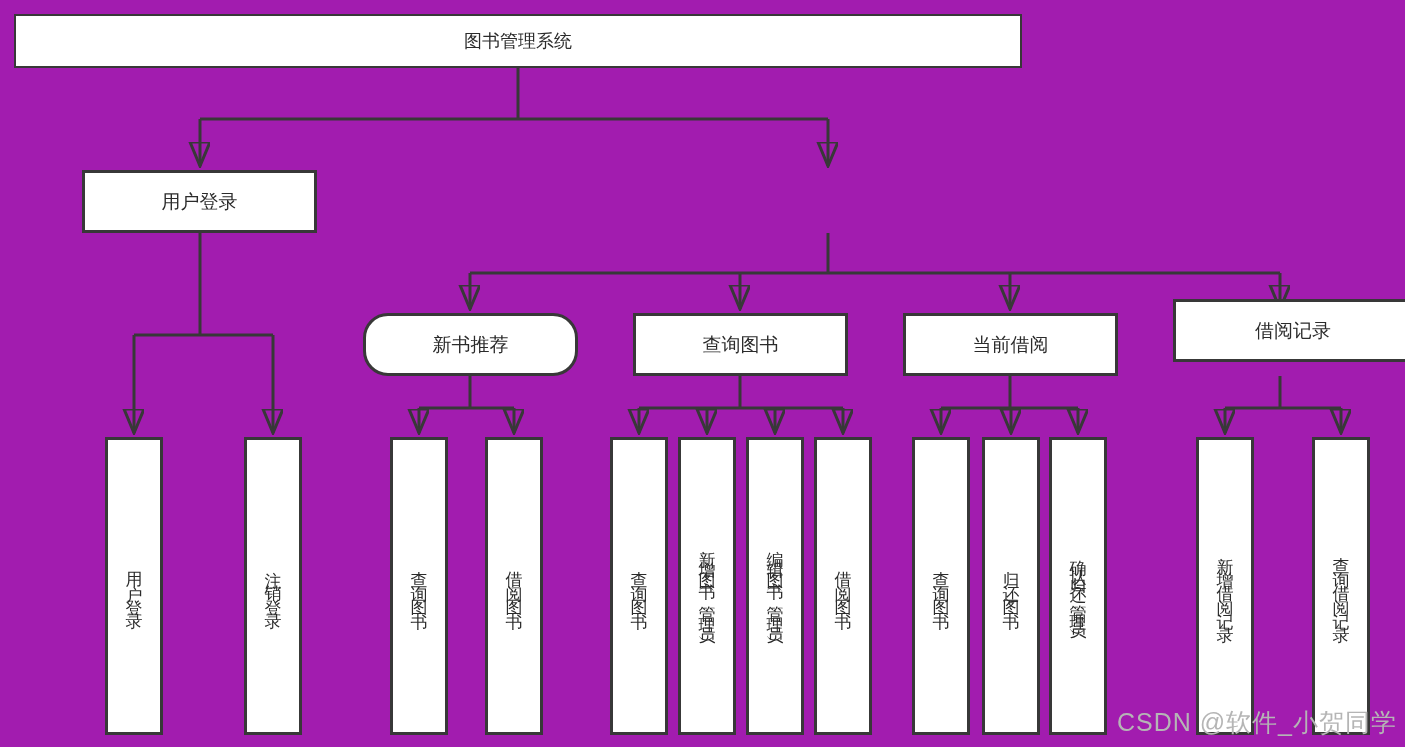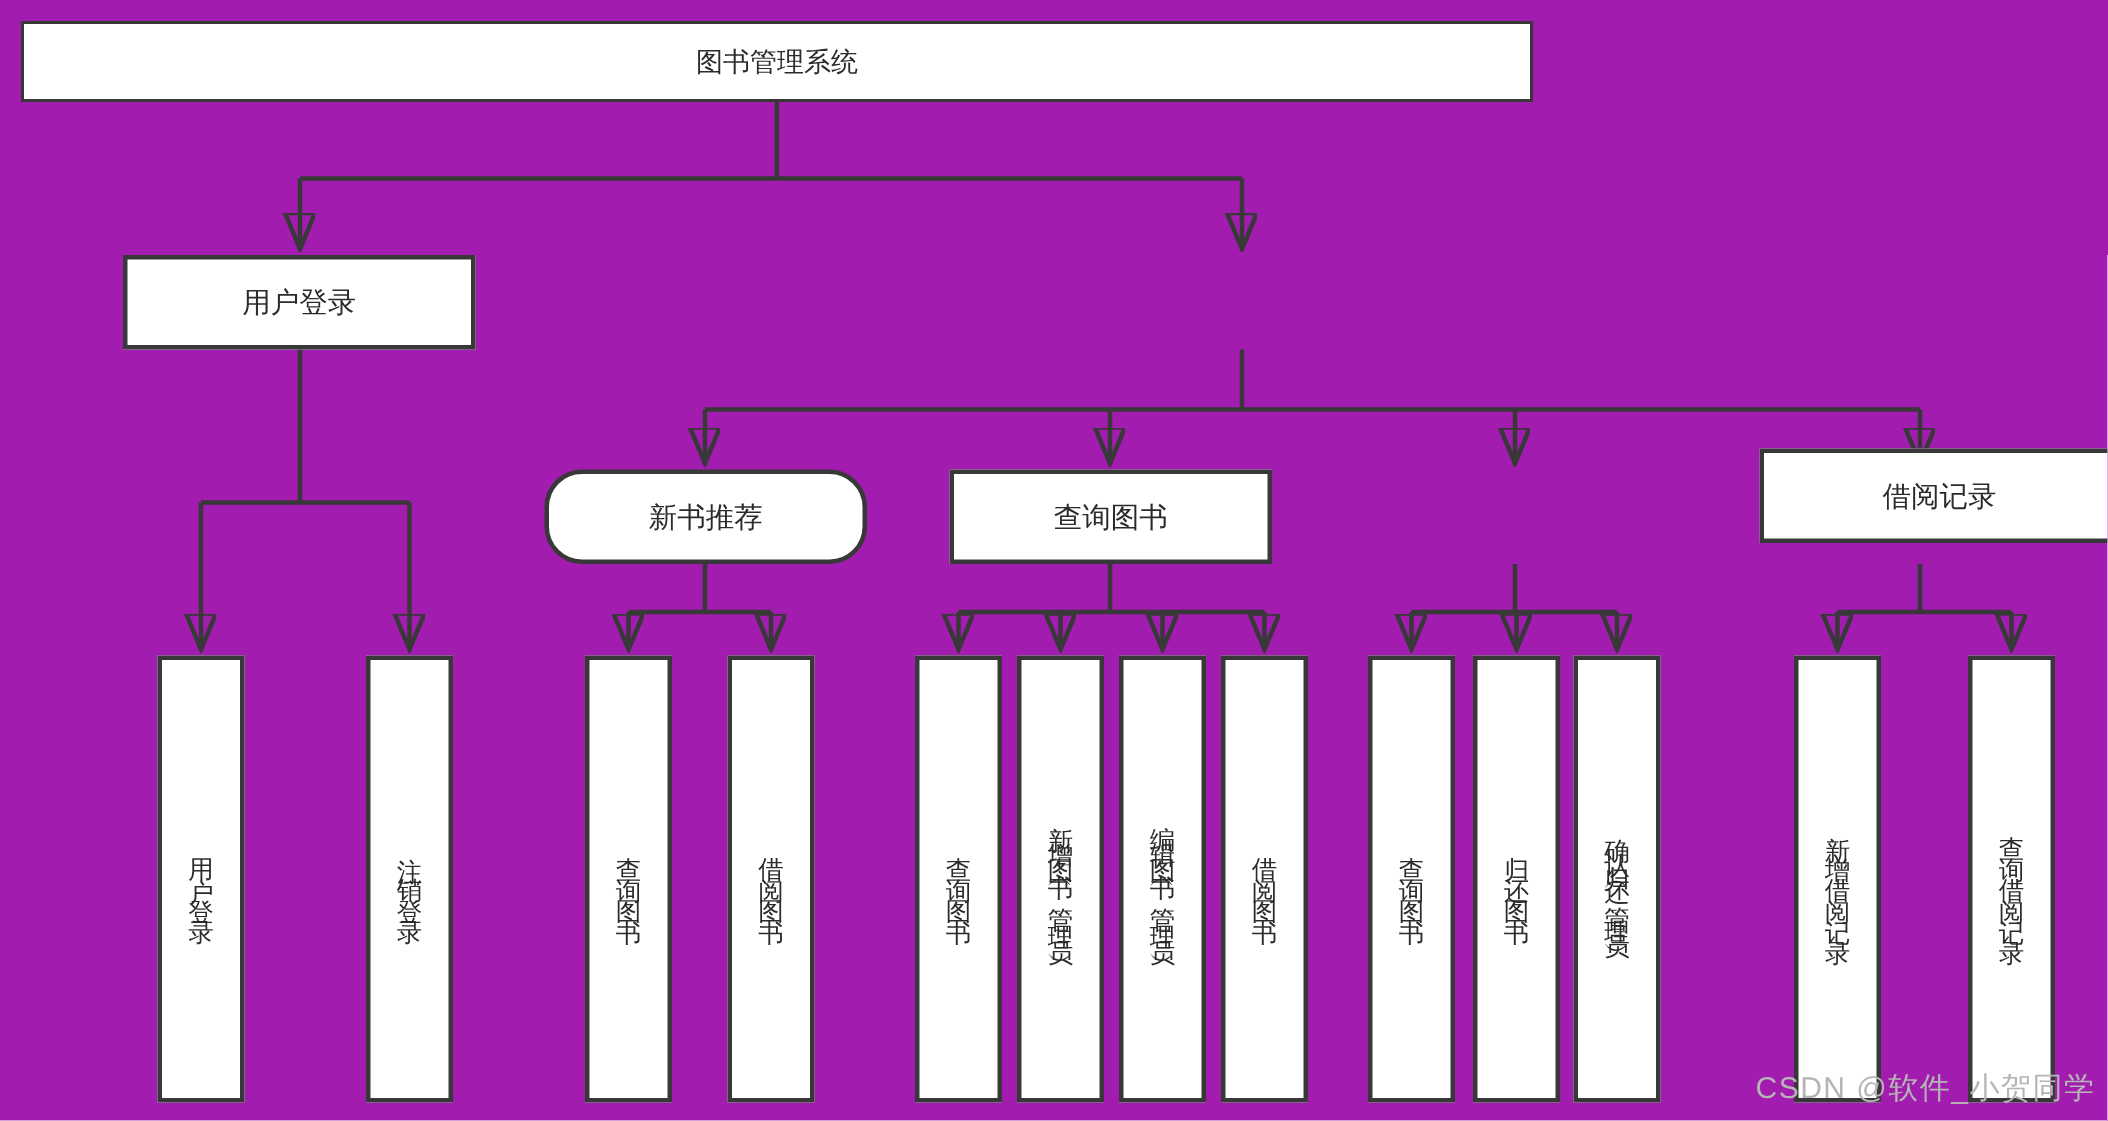--- a/index.html
+++ b/index.html
@@ -126,6 +126,9 @@
   <div class="node branch" style="left:633px; top:313px; width:215px; height:63px;">
     <span>查询图书</span>
   </div>
+  <div class="node branch" style="left:903px; top:313px; width:215px; height:63px;">
+    <span>当前借阅</span>
+  </div>
   <div class="node branch" style="left:1173px; top:299px; width:240px; height:63px;">
     <span>借阅记录</span>
   </div>

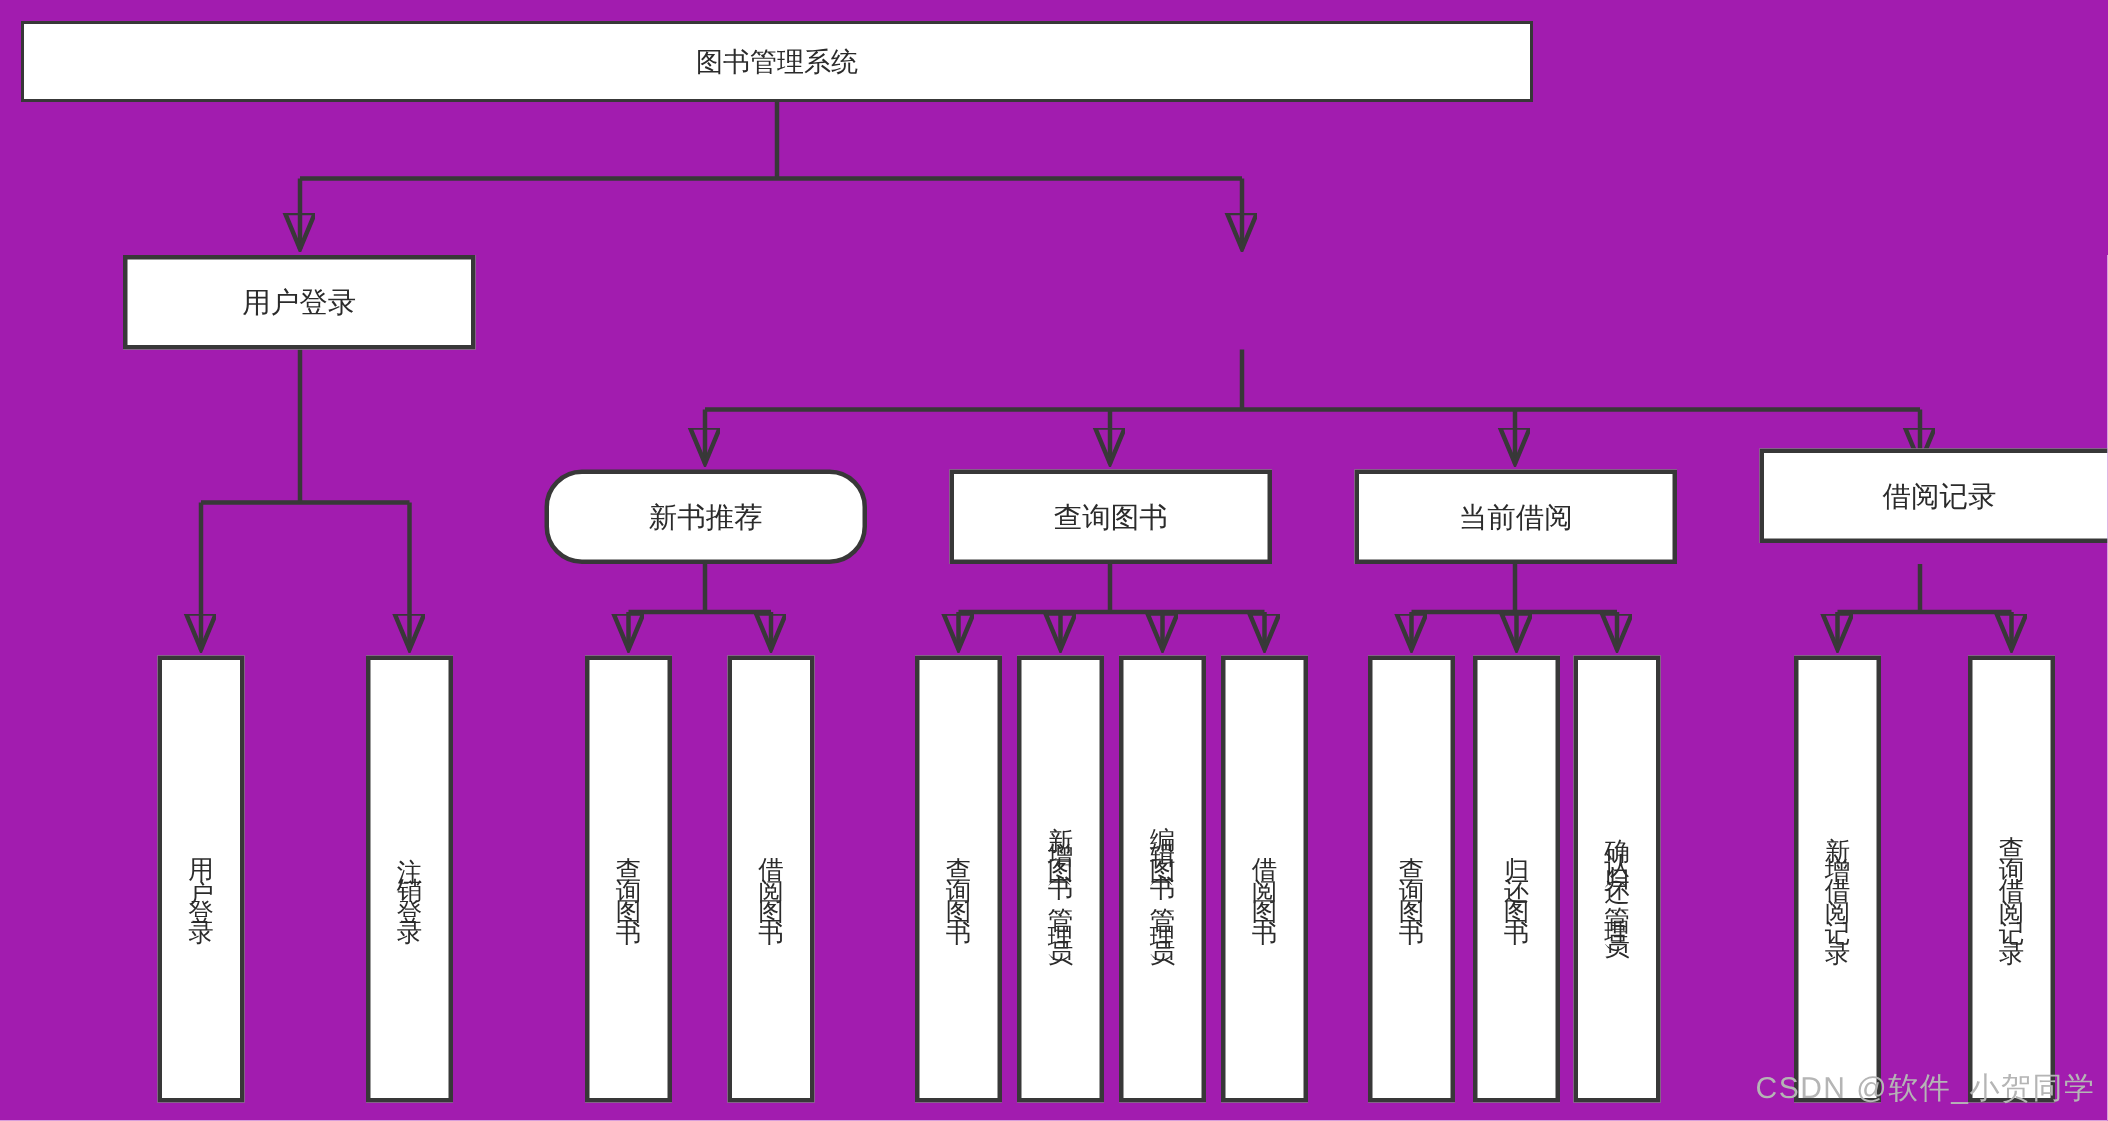--- a/index.html
+++ b/index.html
@@ -60,7 +60,7 @@
     position: absolute;
     right: 8px;
     bottom: 8px;
-    font-size: 20px;
+    font-size: 25px;
     color: #b5b5b5;
     letter-spacing: 1px;
     pointer-events: none;

